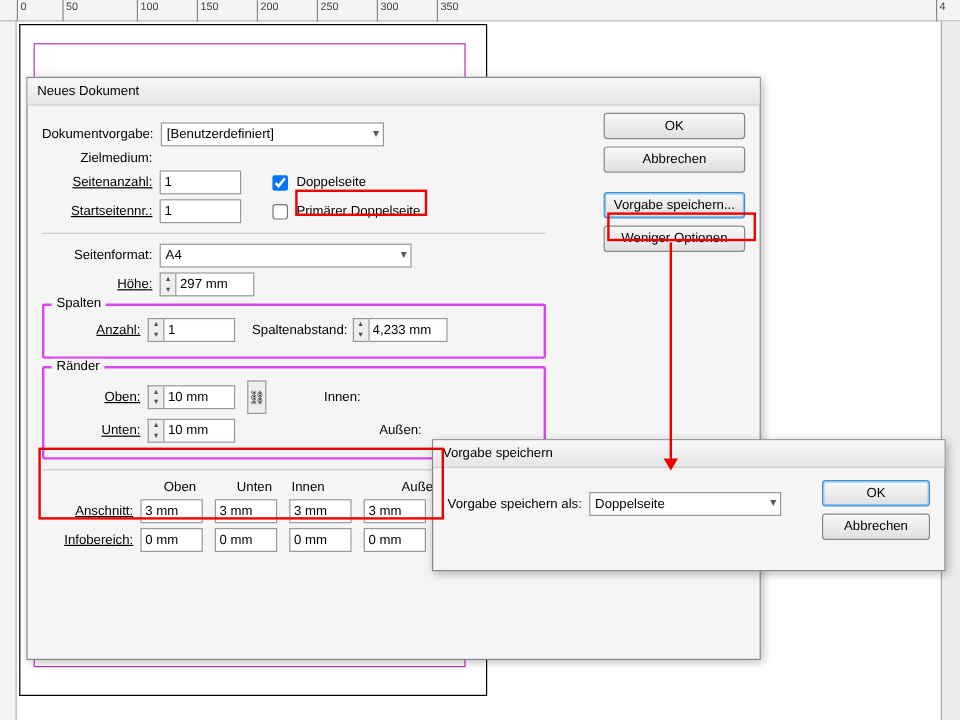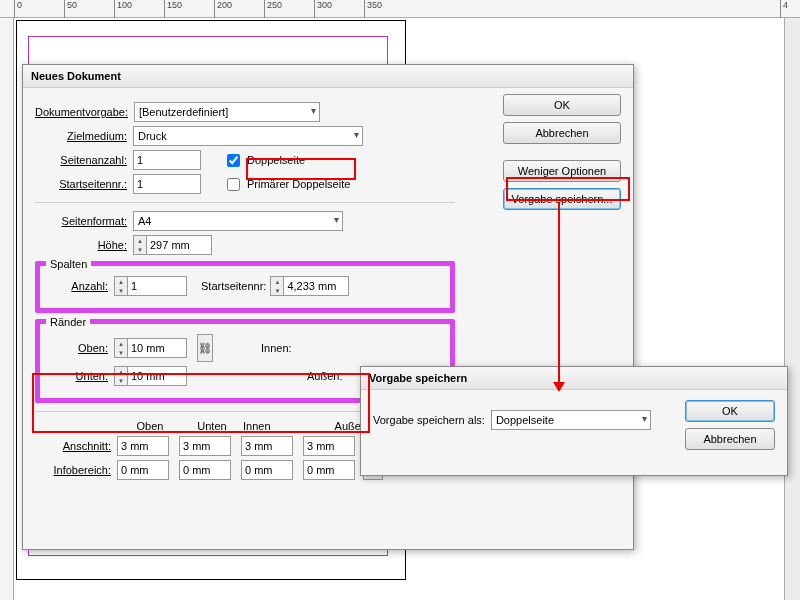--- a/index.html
+++ b/index.html
@@ -53,7 +53,7 @@
 
 <div class="ruler">
   <div class="tick" style="left:14px">0</div>
-  <div class="tick" style="left:64px">50</div>
+  <div class="tick" style="left:52px">50</div>
   <div class="tick" style="left:114px">100</div>
   <div class="tick" style="left:164px">150</div>
   <div class="tick" style="left:214px">200</div>

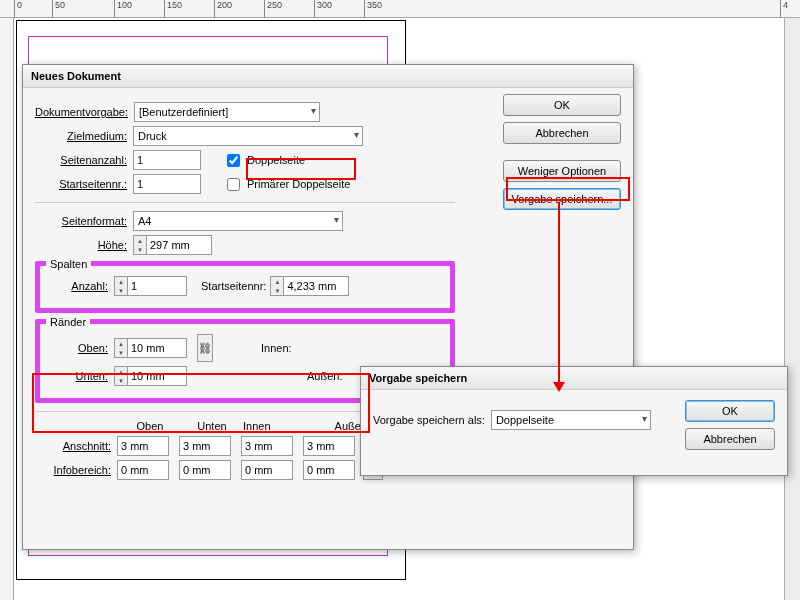--- a/index.html
+++ b/index.html
@@ -17,7 +17,7 @@
 .side-panel { position: absolute; right: 0; top: 18px; width: 16px; bottom: 0; background: #ececec; border-left: 1px solid #aaa; }
 
 .dialog { position: absolute; background: #f5f5f5; border: 1px solid #888; box-shadow: 2px 2px 8px rgba(0,0,0,0.3); }
-.dialog .titlebar { background: linear-gradient(#f8f8f8,#e5e5e5); border-bottom: 1px solid #ccc; padding: 5px 8px; font-size: 11px; font-weight: bold; }
+.dialog .titlebar { background: linear-gradient(#f8f8f8,#e5e5e5); border-bottom: 1px solid #ccc; padding: 5px 8px; font-size: 11px; }
 .dialog .body { padding: 10px 12px; position: relative; }
 
 .row { display: flex; align-items: center; margin: 4px 0; }

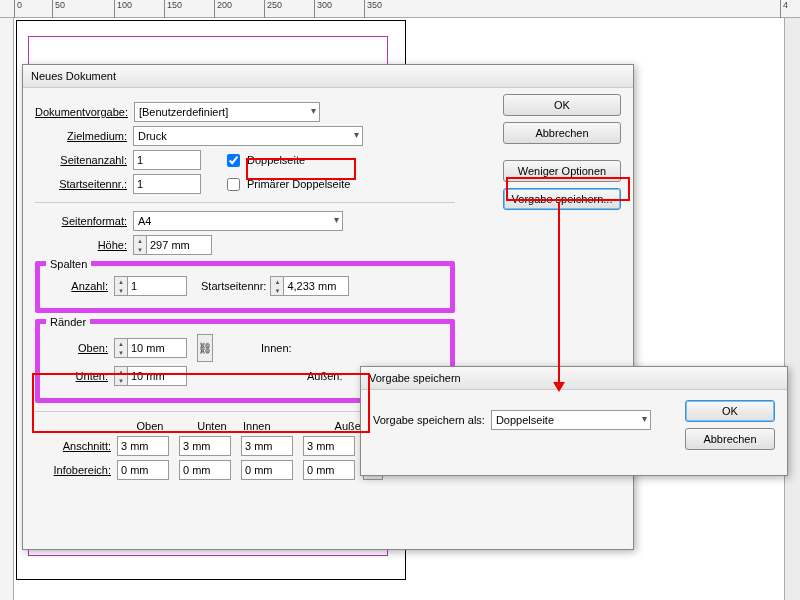--- a/index.html
+++ b/index.html
@@ -21,7 +21,7 @@
 .dialog .body { padding: 10px 12px; position: relative; }
 
 .row { display: flex; align-items: center; margin: 4px 0; }
-.lbl { text-align: right; padding-right: 6px; min-width: 98px; text-decoration: underline; }
+.lbl { text-align: right; padding-right: 6px; min-width: 98px; }
 .lbl.u { text-decoration: underline; text-decoration-style: solid; }
 select, .combo { height: 20px; border: 1px solid #999; background: #fff; padding: 0 16px 0 4px; appearance: none; position: relative; }
 .combo::after { content: "▾"; position: absolute; right: 3px; top: 2px; font-size: 10px; color: #555; }

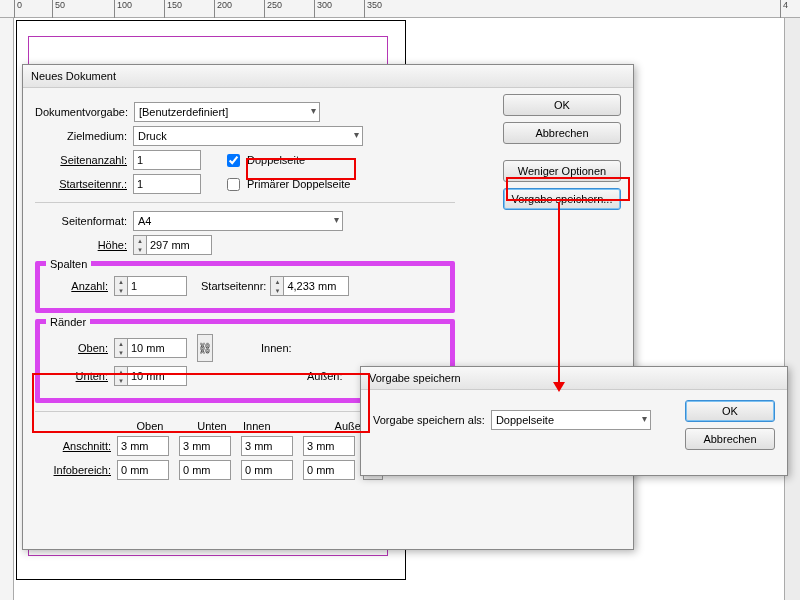--- a/index.html
+++ b/index.html
@@ -91,9 +91,6 @@
       </div>
       <div class="row">
         <span class="lbl">Zielmedium:</span>
-        <div class="combo" style="width:230px">
-            <span>Druck</span>
-          </div>
       </div>
       <div class="row">
         <span class="lbl u">Seitenanzahl:</span>

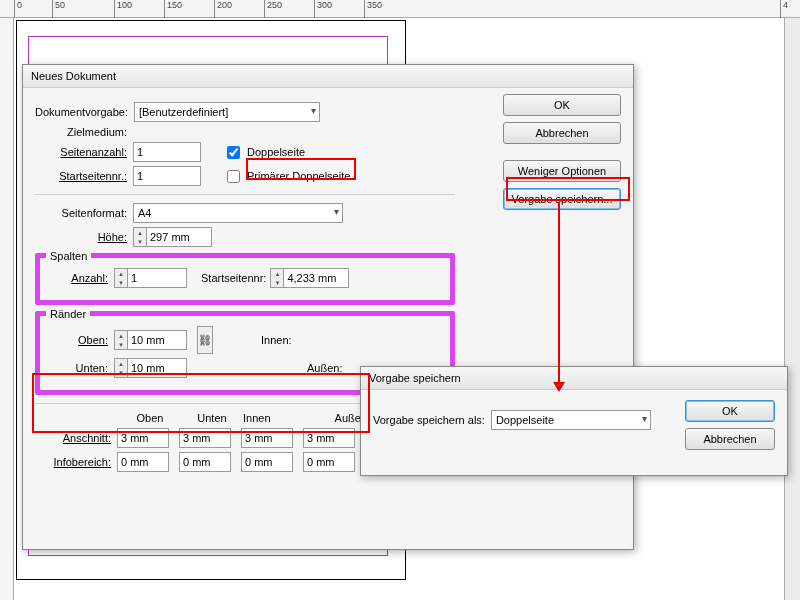--- a/index.html
+++ b/index.html
@@ -78,8 +78,8 @@
       <div class="btn">OK</div>
       <div class="btn">Abbrechen</div>
       <div style="height:4px"></div>
+      <div class="btn focus">Vorgabe speichern...</div>
       <div class="btn">Weniger Optionen</div>
-      <div class="btn focus">Vorgabe speichern...</div>
     </div>
 
     <div style="width:420px;">

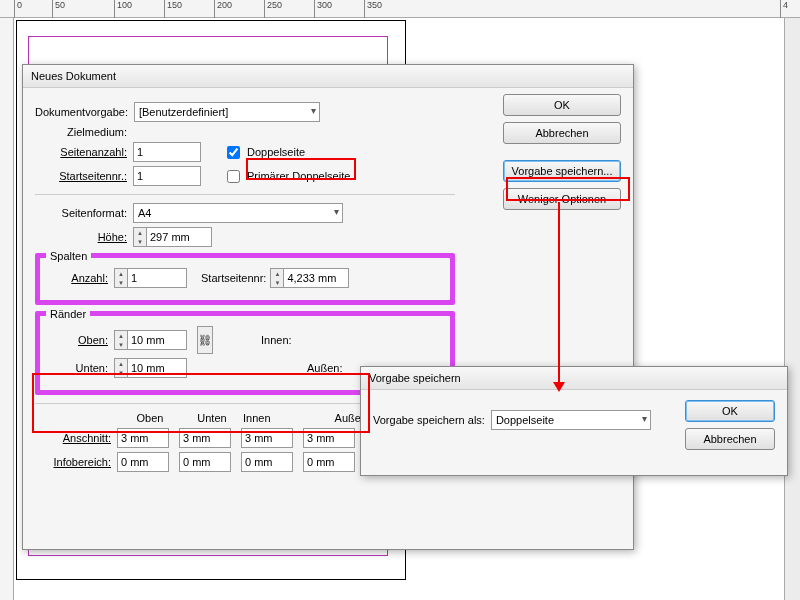--- a/index.html
+++ b/index.html
@@ -36,7 +36,7 @@
 .btn { display: inline-flex; align-items: center; justify-content: center; width: 118px; height: 22px; background: linear-gradient(#f8f8f8,#e0e0e0); border: 1px solid #888; border-radius: 3px; cursor: pointer; }
 .btn.focus { border: 1px solid #3a8fd6; box-shadow: inset 0 0 0 1px #7cc1f2; }
 
-.group { border: 5px solid #d946ef; border-radius: 2px; margin: 6px 0; padding: 6px 8px 8px; position: relative; }
+.group { border: 2px solid #d946ef; border-radius: 2px; margin: 6px 0; padding: 6px 20px 8px; position: relative; }
 .group > .legend { position: absolute; top: -8px; left: 6px; background: #f5f5f5; padding: 0 4px; }
 
 .highlight { position: absolute; border: 2px solid #e00; pointer-events: none; }

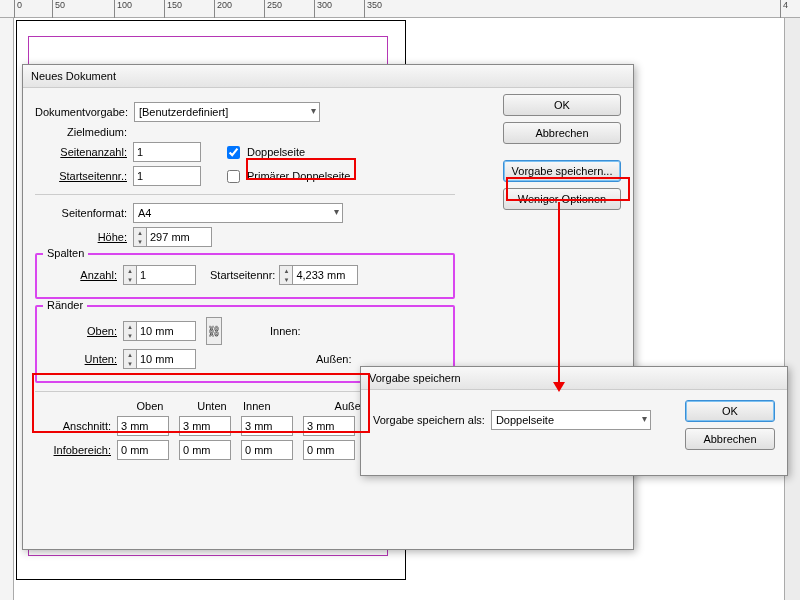--- a/index.html
+++ b/index.html
@@ -140,7 +140,7 @@
               <input class="txt" style="width: 60px;" value="1">
             </div>
           <span style="width:14px"></span>
-          <span class="u">Startseitennr:</span>
+          <span class="u">Spaltenabstand:</span>
           <span style="width:4px"></span>
           <div class="spin">
               <div class="arrows">

